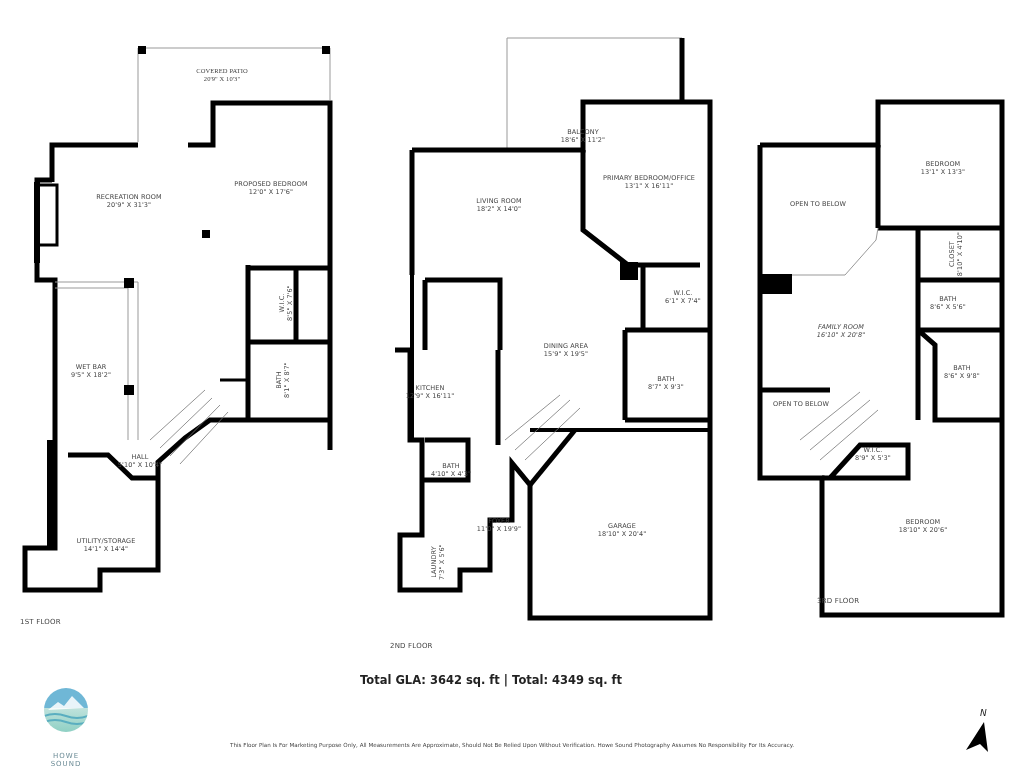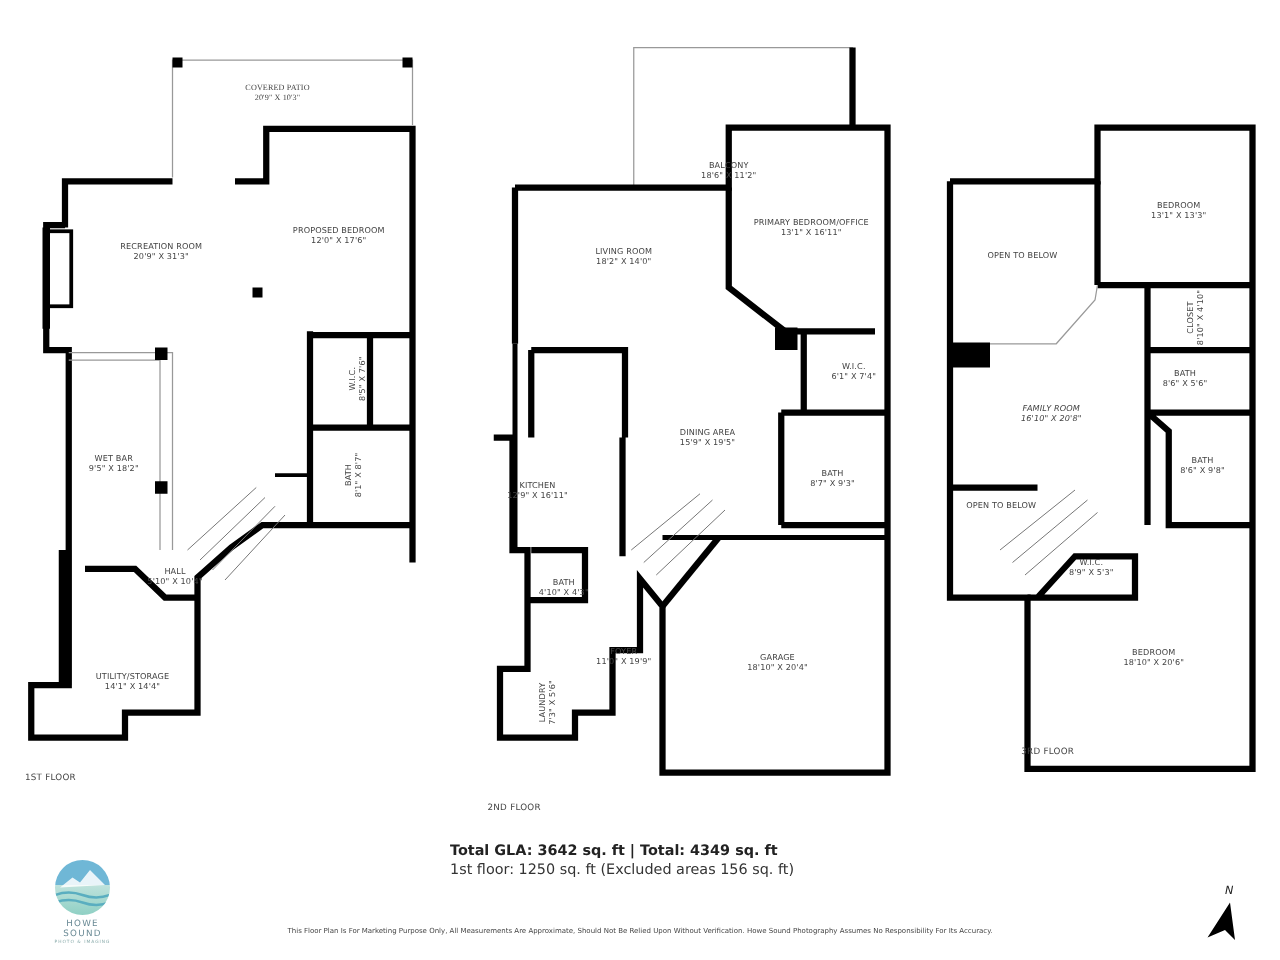--- a/index.html
+++ b/index.html
@@ -194,7 +194,6 @@
 
 <div class="summary">
   <div class="total">Total GLA: 3642 sq. ft | Total: 4349 sq. ft</div>
-  <div class="line">1st floor: 1250 sq. ft (Excluded areas 156 sq. ft)</div>
 </div>
 
 <div class="disclaimer">This Floor Plan Is For Marketing Purpose Only, All Measurements Are Approximate, Should Not Be Relied Upon Without Verification. Howe Sound Photography Assumes No Responsibility For Its Accuracy.</div>

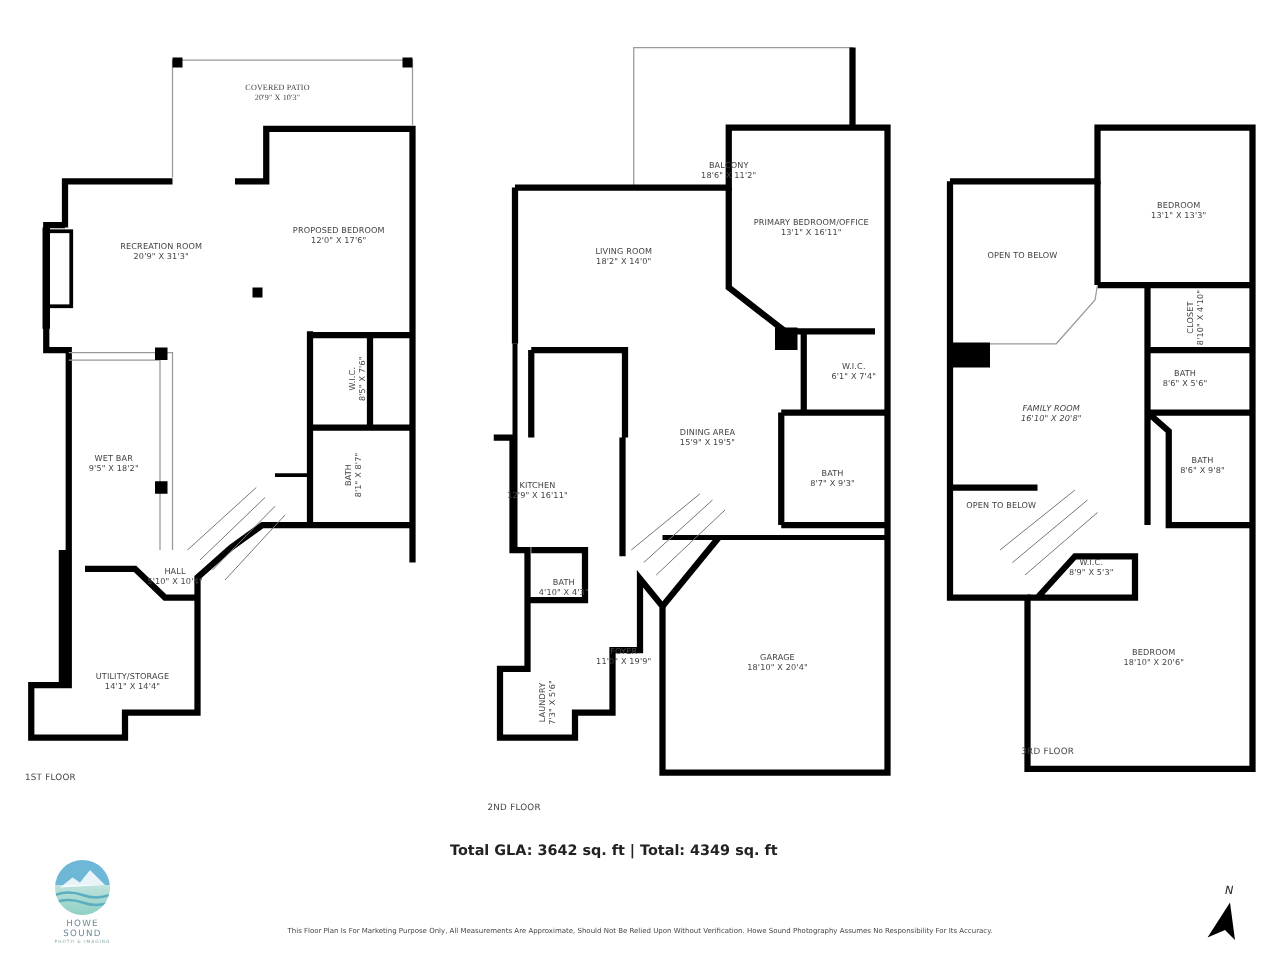--- a/index.html
+++ b/index.html
@@ -15,7 +15,7 @@
   .disclaimer{position:absolute;left:0;width:1024px;top:742px;text-align:center;font-size:5.6px;color:#444;}
   .logo{position:absolute;left:36px;top:688px;width:60px;text-align:center;}
   .logo .circle{width:44px;height:44px;margin:0 auto;border-radius:50%;background:linear-gradient(#6fb7d6 0%,#6fb7d6 45%,#bfe2dc 46%,#8fd0c4 100%);position:relative;overflow:hidden;}
-  .logo .brand{font-size:7px;letter-spacing:1px;color:#6a8a95;margin-top:3px;}
+  .logo .brand{font-size:7px;letter-spacing:1px;color:#6a8a95;margin-top:20px;}
   .logo .sub{font-size:3.5px;letter-spacing:0.8px;color:#8aa;}
   .north{position:absolute;left:962px;top:708px;width:30px;height:50px;}
   .north .n{position:absolute;left:18px;top:0;font-size:9px;font-style:italic;color:#222;}

